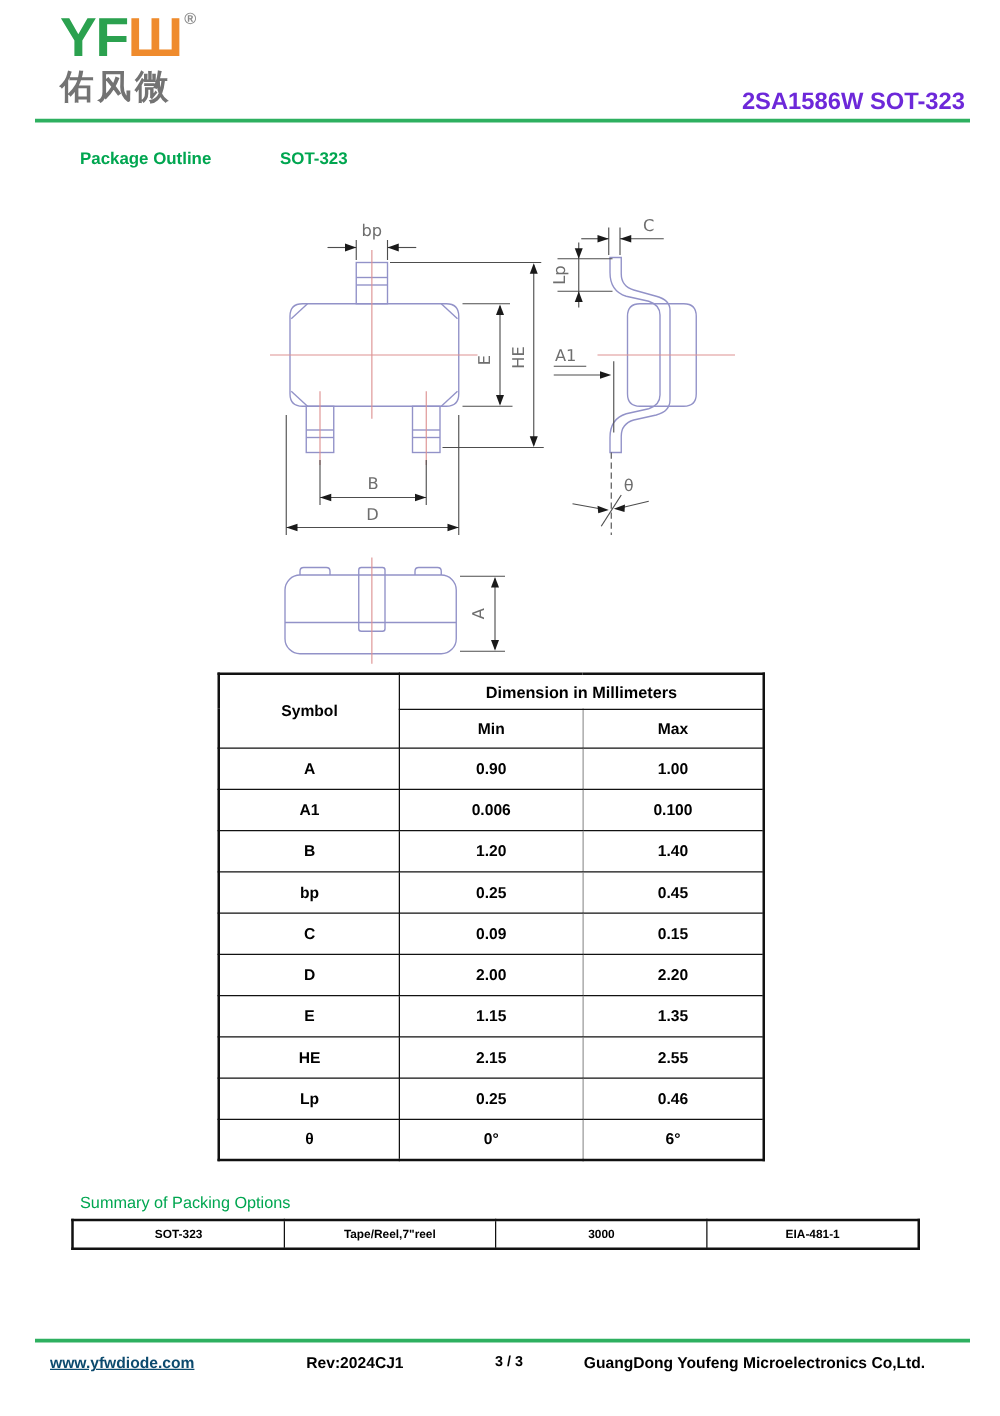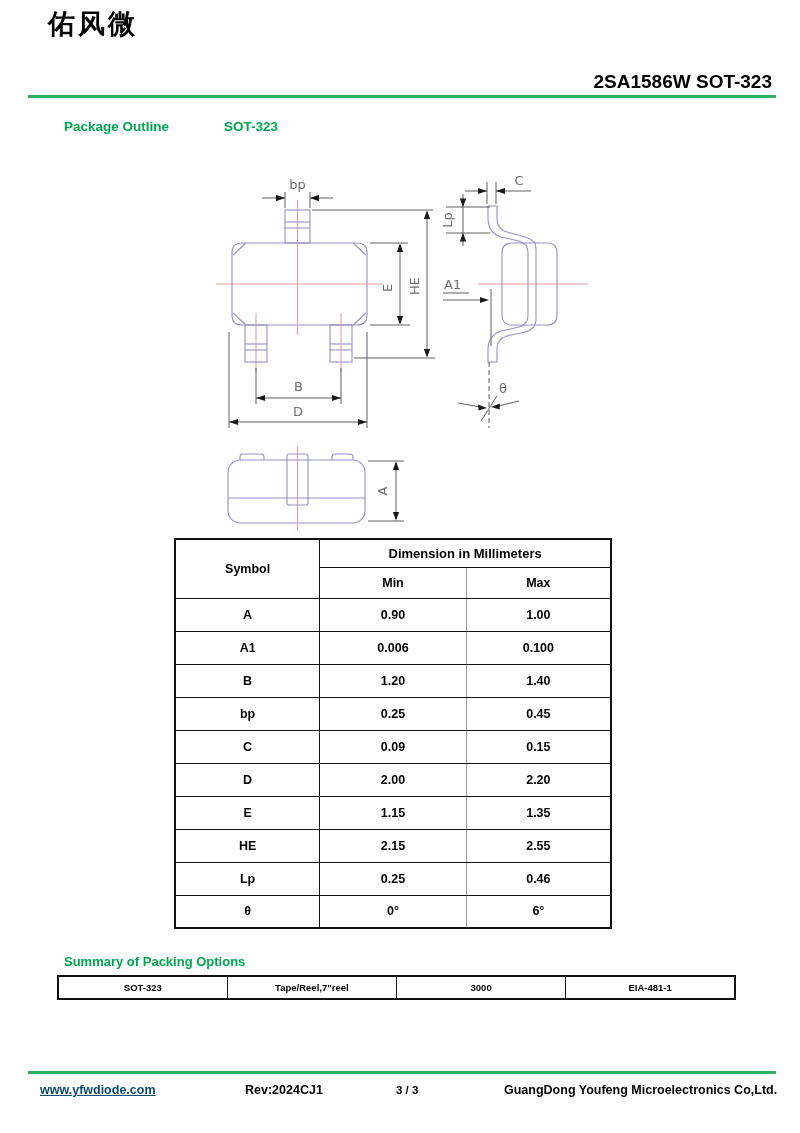--- a/index.html
+++ b/index.html
@@ -63,6 +63,7 @@
 <div class="page">
 
   <div class="logo">
+    <div class="logo-row"><span class="lg-green">YF</span><span class="lg-orange">Ш</span><span class="lg-reg">®</span></div>
     <div class="logo-cn">佑风微</div>
   </div>
 

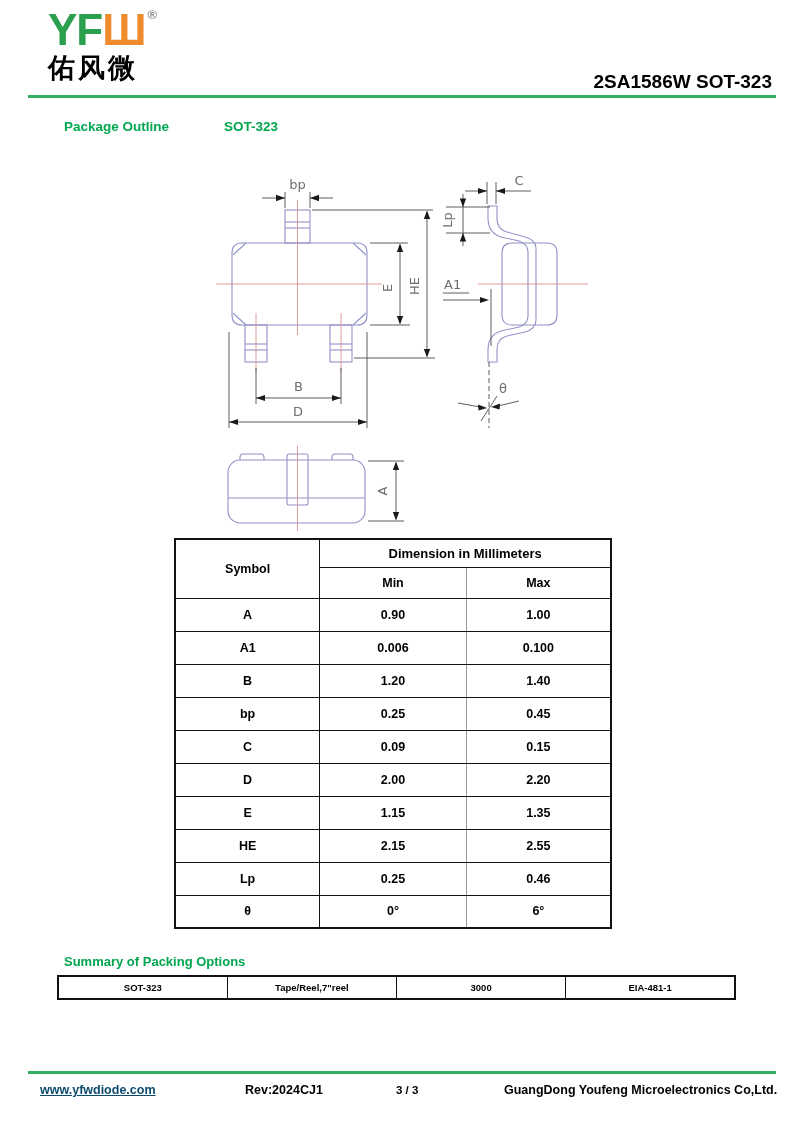--- a/index.html
+++ b/index.html
@@ -12,7 +12,7 @@
   .lg-green{color:#2ba14f;}
   .lg-orange{color:#ef8b2d;}
   .lg-reg{font-size:13px;color:#8b8b8b;font-weight:bold;vertical-align:26px;margin-left:2px;letter-spacing:0;}
-  .logo-cn{font-size:27px;font-weight:bold;color:#000000;letter-spacing:3px;margin-top:3px;}
+  .logo-cn{font-size:27px;font-weight:bold;color:#737373;letter-spacing:3px;margin-top:3px;}
   .doc-title{position:absolute;top:71px;right:28px;font-size:19px;font-weight:bold;color:#000000;text-align:right;}
   .rule{position:absolute;left:28px;width:748px;height:3px;background:#2eb060;}
   .rule-top{top:95px;}

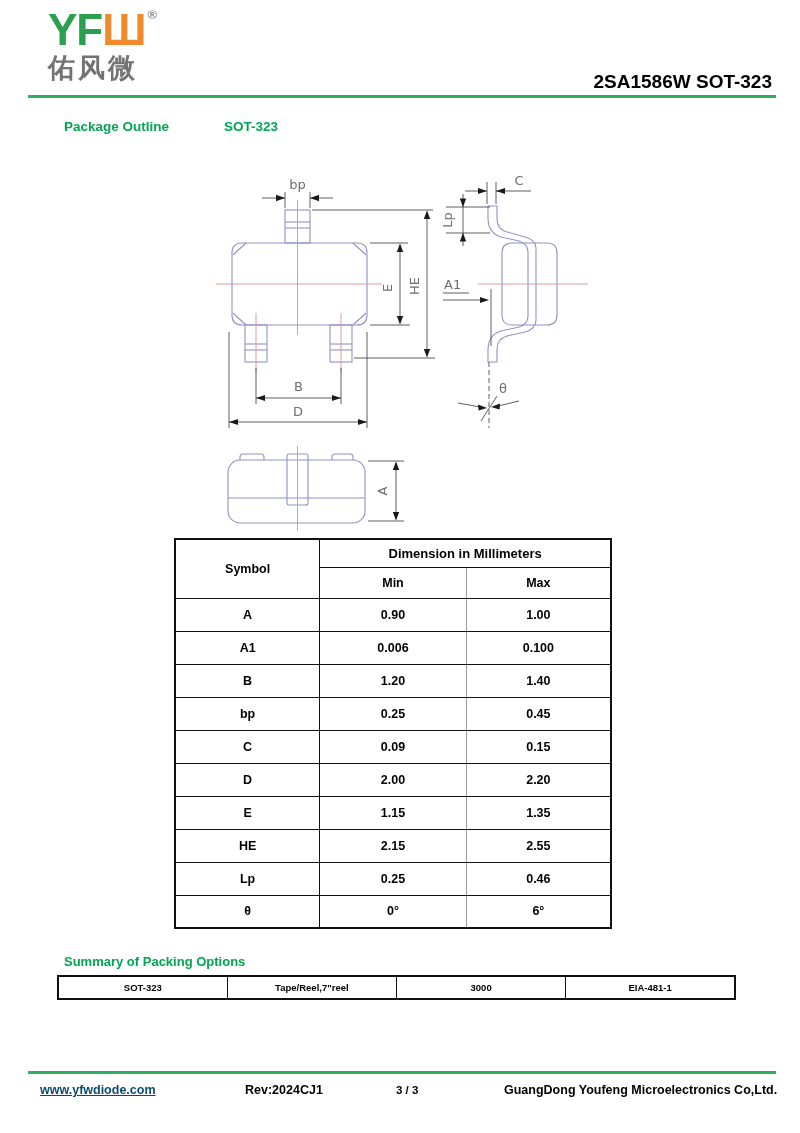--- a/index.html
+++ b/index.html
@@ -13,7 +13,7 @@
   .lg-orange{color:#ef8b2d;}
   .lg-reg{font-size:13px;color:#8b8b8b;font-weight:bold;vertical-align:26px;margin-left:2px;letter-spacing:0;}
   .logo-cn{font-size:27px;font-weight:bold;color:#737373;letter-spacing:3px;margin-top:3px;}
-  .doc-title{position:absolute;top:71px;right:28px;font-size:19px;font-weight:bold;color:#000000;text-align:right;}
+  .doc-title{position:absolute;top:71px;right:28px;font-size:19px;font-weight:bold;color:#6d28d9;text-align:right;}
   .rule{position:absolute;left:28px;width:748px;height:3px;background:#2eb060;}
   .rule-top{top:95px;}
   .rule-bottom{top:1071px;}

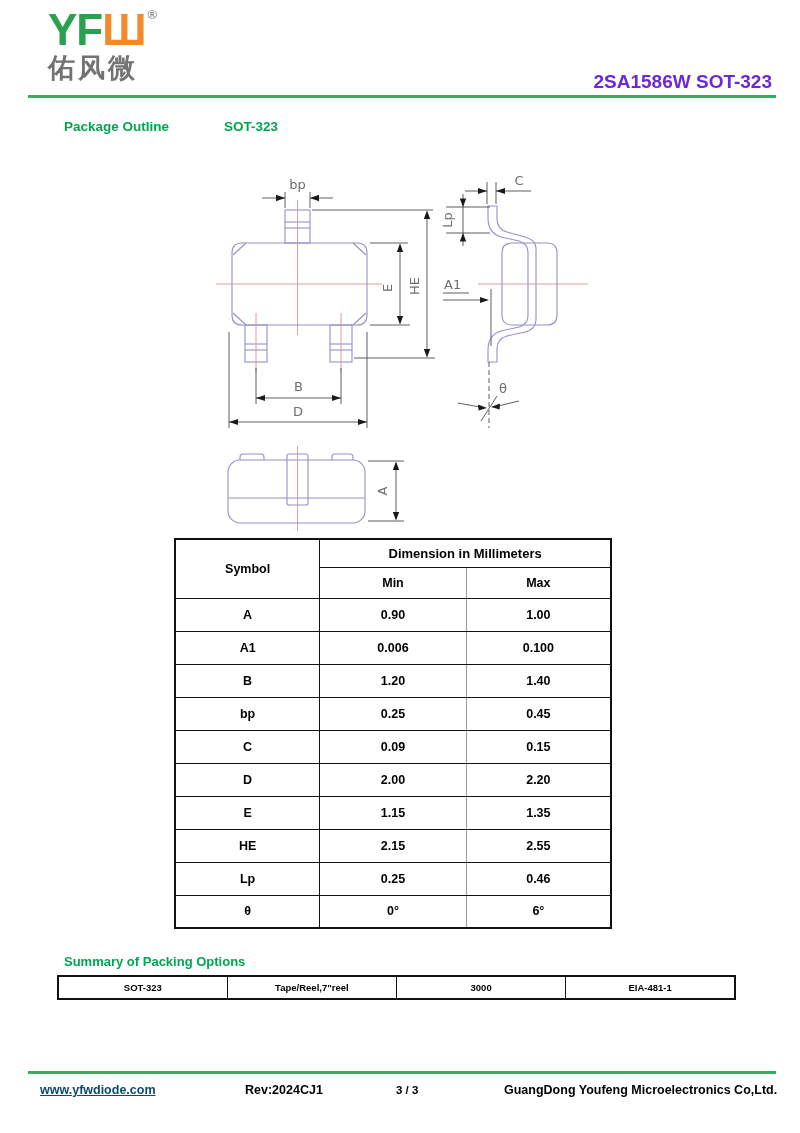--- a/index.html
+++ b/index.html
@@ -44,7 +44,7 @@
   .dims th.maxh{border-left:1px solid #9a9a9a;}
 
   
-  .pack-heading{position:absolute;left:64px;top:954px;font-size:13px;font-weight:bold;color:#00a650;}
+  .pack-heading{position:absolute;left:64px;top:954px;font-size:13px;font-weight:normal;color:#00a650;}
   table.pack{position:absolute;left:57px;top:975px;width:679px;border-collapse:collapse;
              table-layout:fixed;font-size:9.5px;font-weight:bold;color:#000;text-align:center;
              border:2.4px solid #111;}

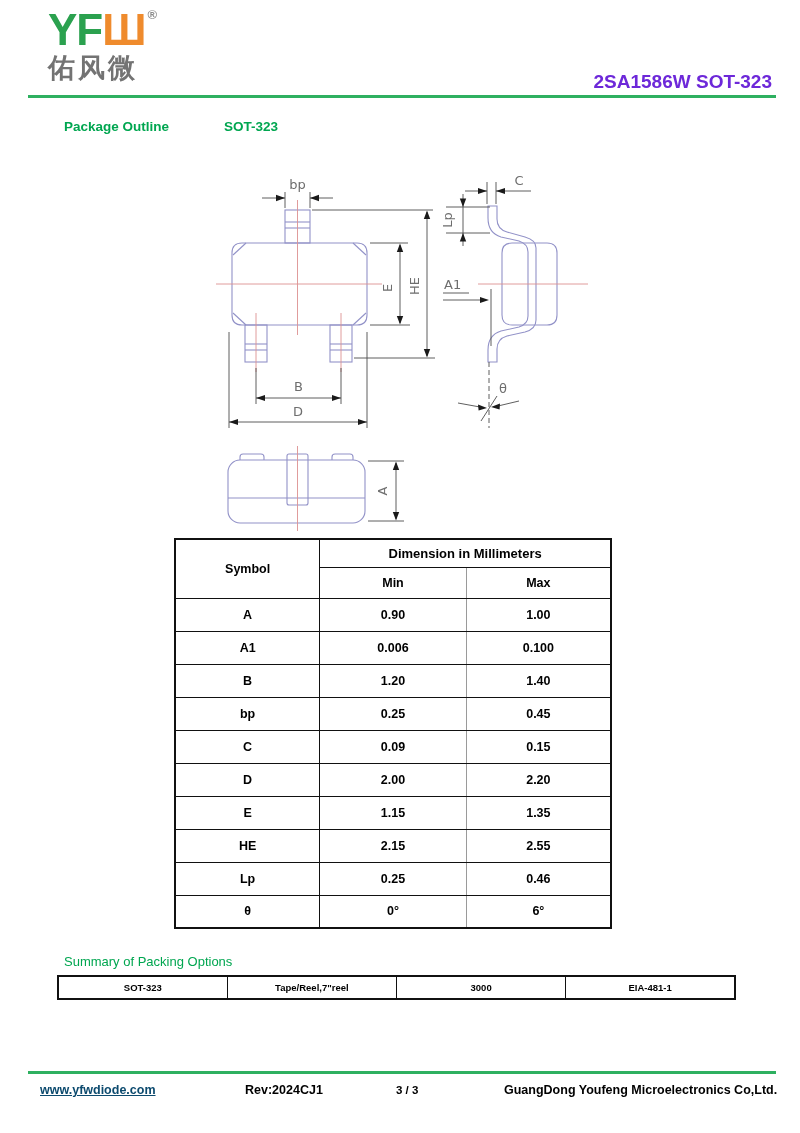--- a/index.html
+++ b/index.html
@@ -55,7 +55,7 @@
   .ft-site{left:40px;color:#0c4a6e;text-decoration:underline;cursor:pointer;}
   .ft-rev{left:245px;}
   .ft-page{left:396px;font-size:11.5px;top:1084px;}
-  .ft-co{left:504px;}
+  .ft-co{left:467px;}
 </style>
 </head>
 <body>

